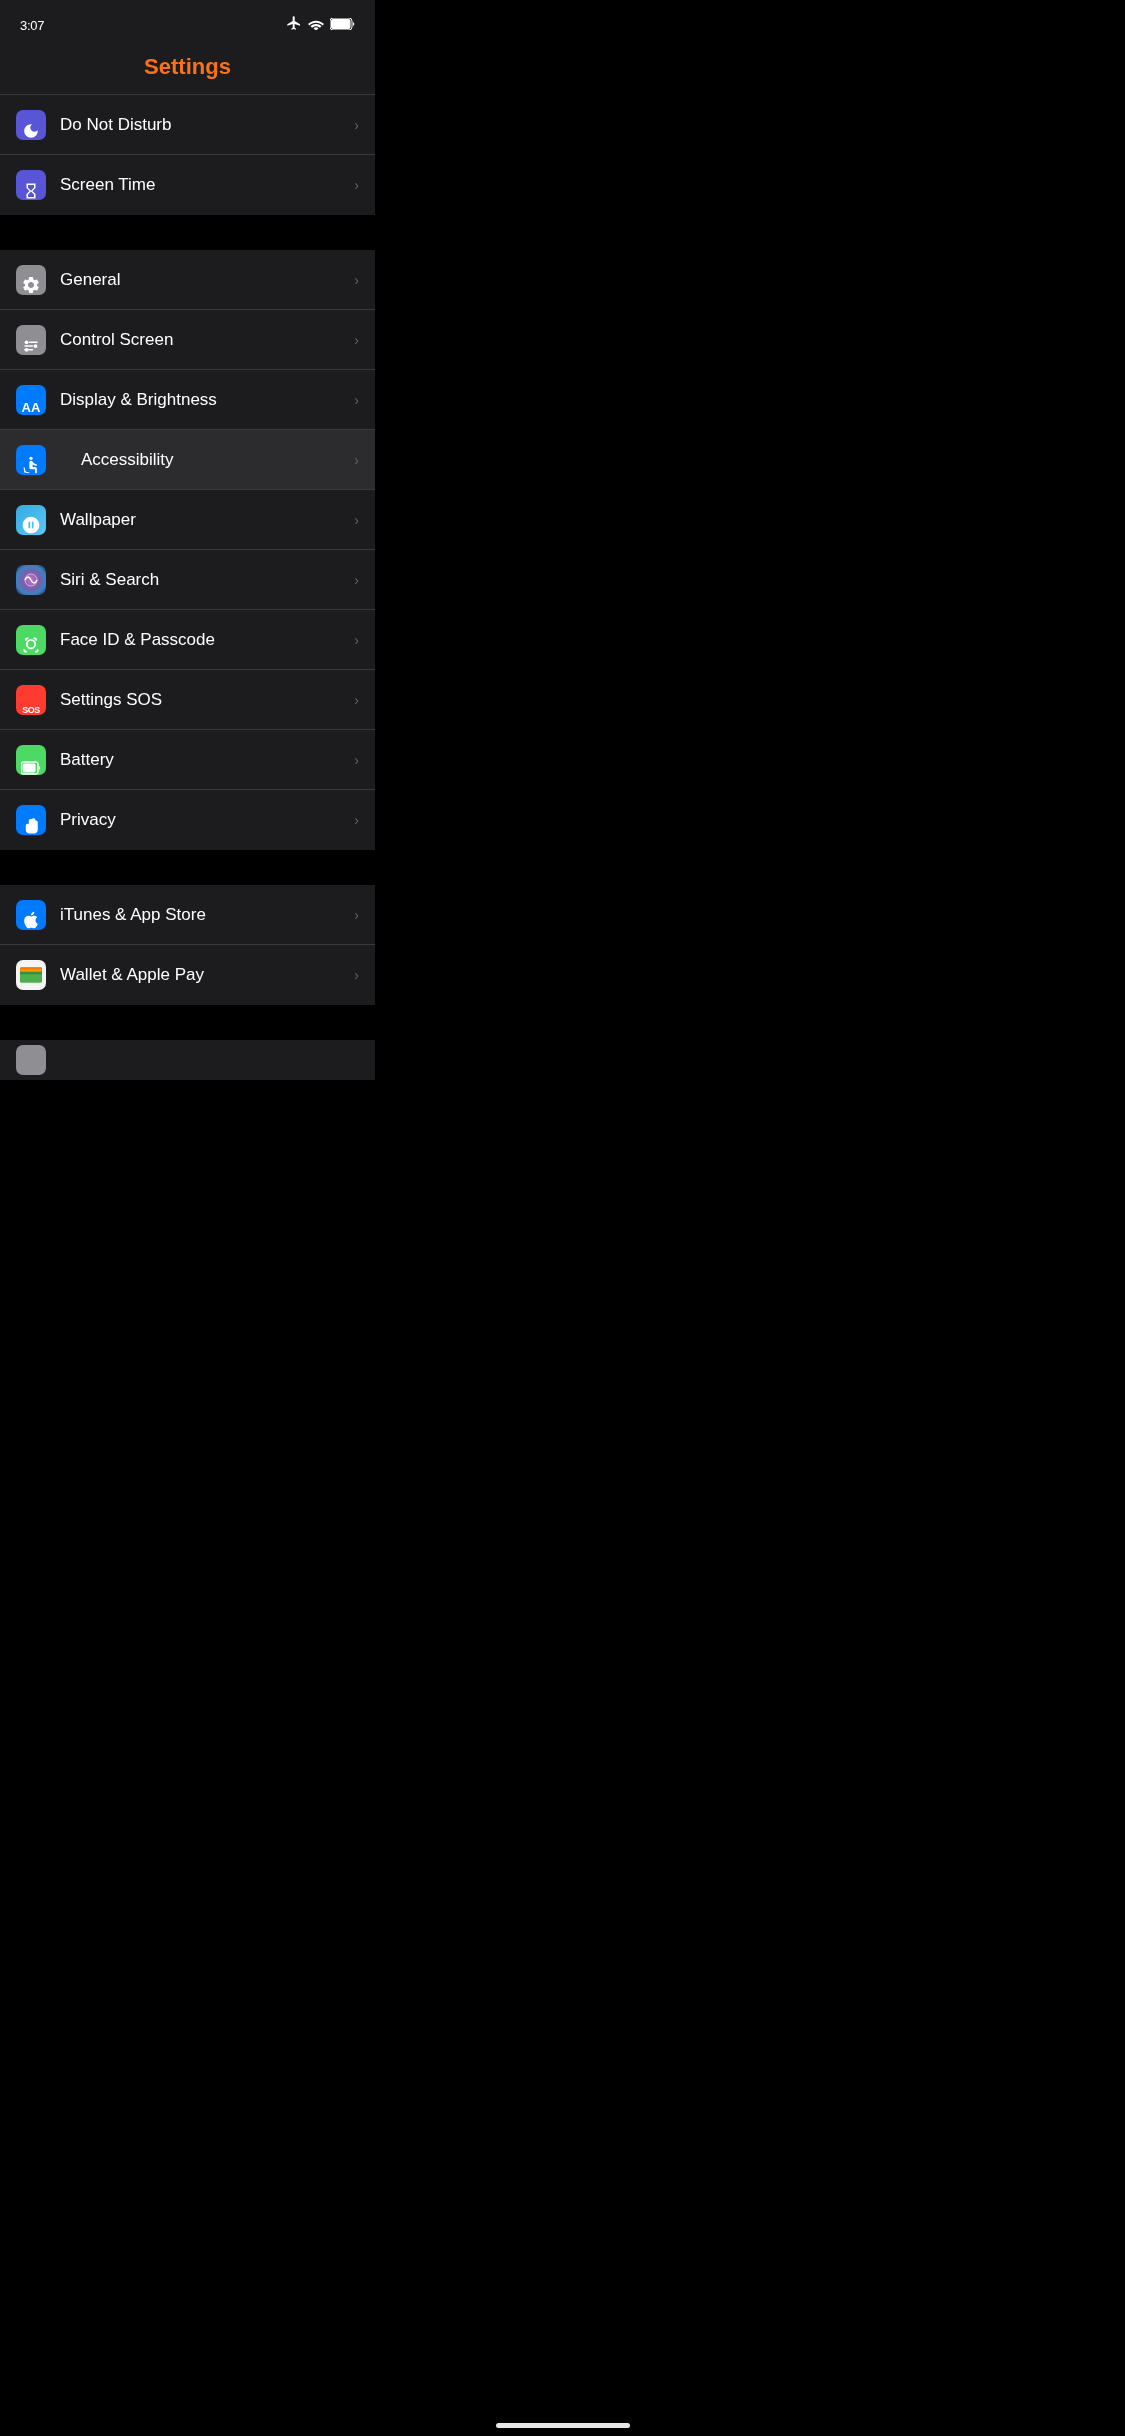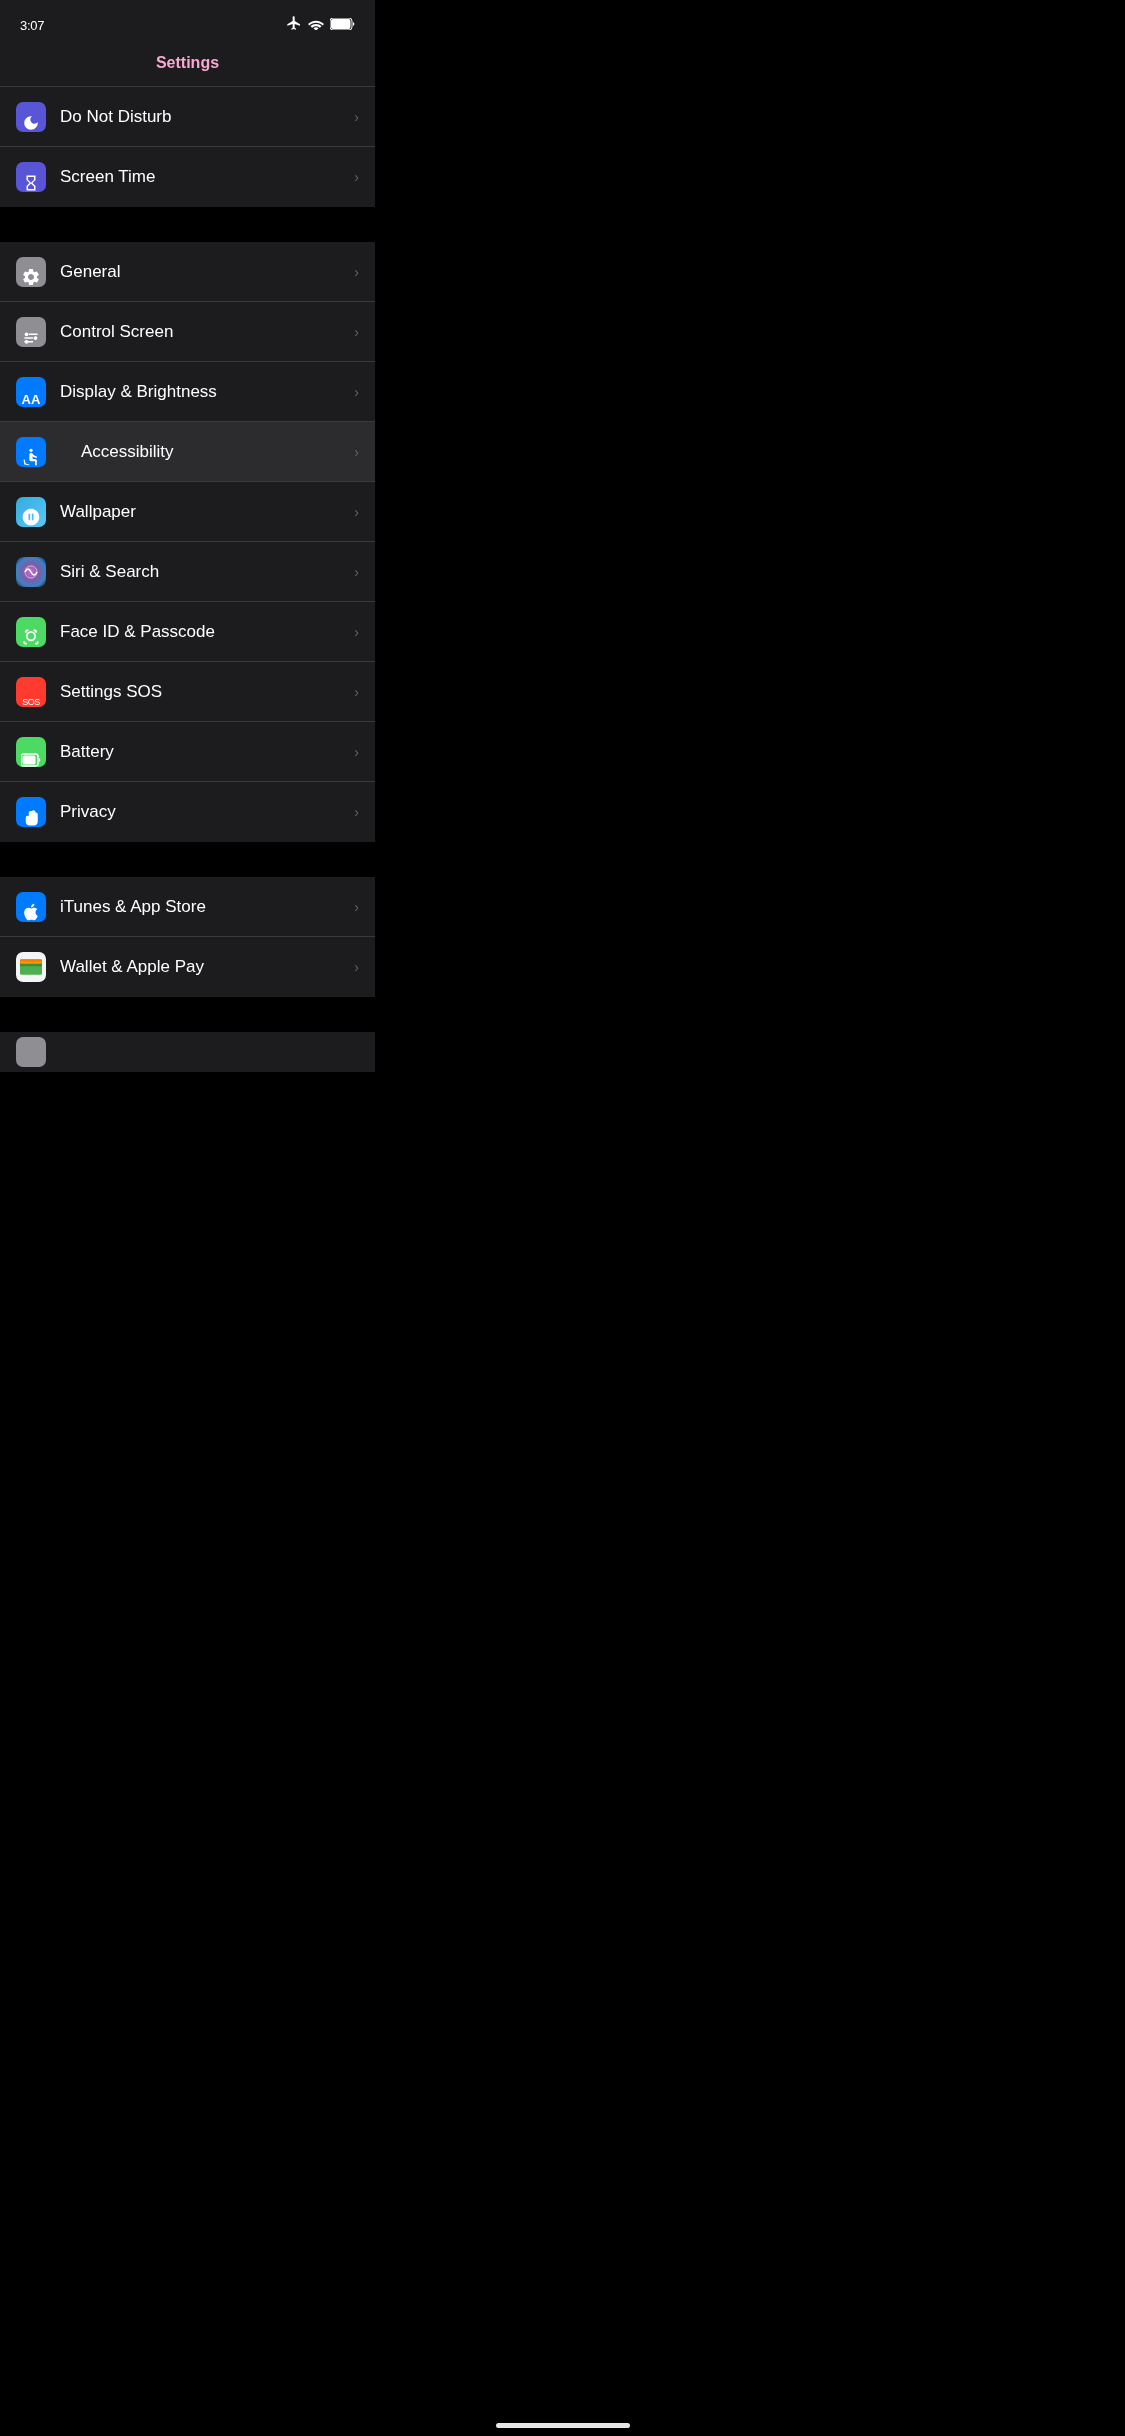--- a/index.html
+++ b/index.html
@@ -46,9 +46,9 @@
     }
 
     .nav-title {
-      font-size: 16px;
+      font-size: 22px;
       font-weight: 600;
-      color: #f9a8d4;
+      color: #f97316;
     }
 
     

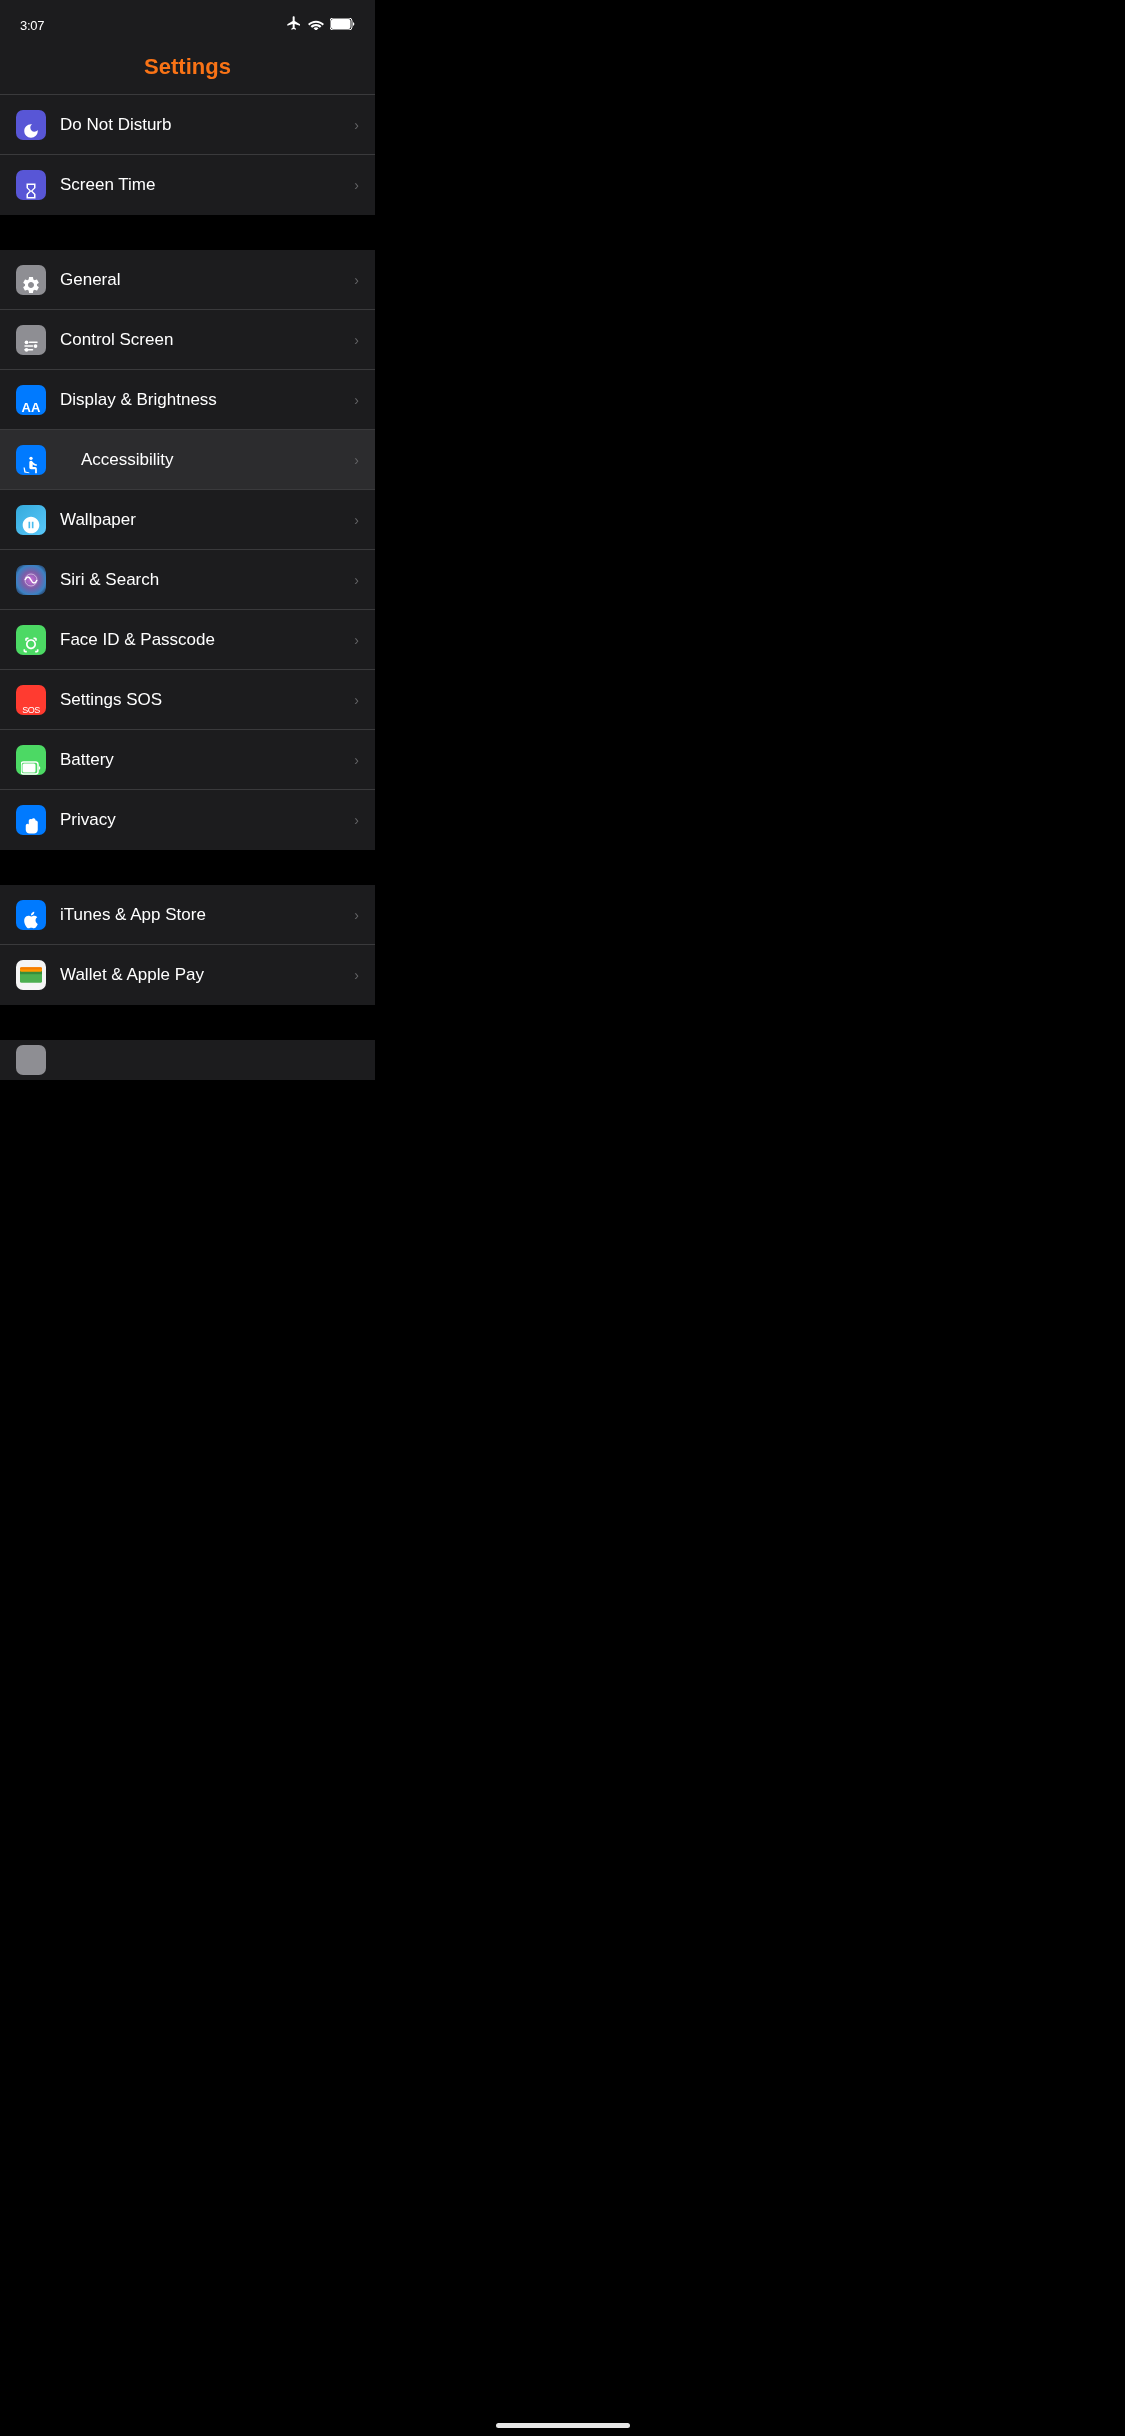--- a/index.html
+++ b/index.html
@@ -313,7 +313,7 @@
 
   <div class="settings-row">
     <div class="row-icon icon-emergency">
-      <span style="color:white;font-size:9px;font-weight:400;letter-spacing:-0.5px;">SOS</span>
+      <span style="color:white;font-size:9px;font-weight:700;letter-spacing:-0.5px;">SOS</span>
     </div>
     <span class="row-label">Settings SOS</span>
     <span class="row-chevron">›</span>

